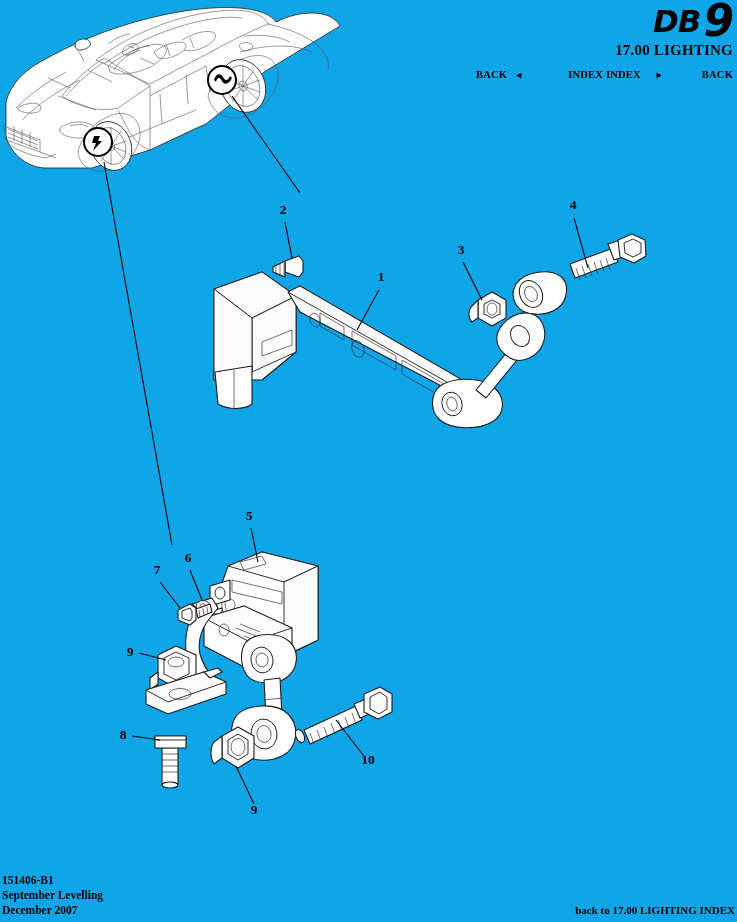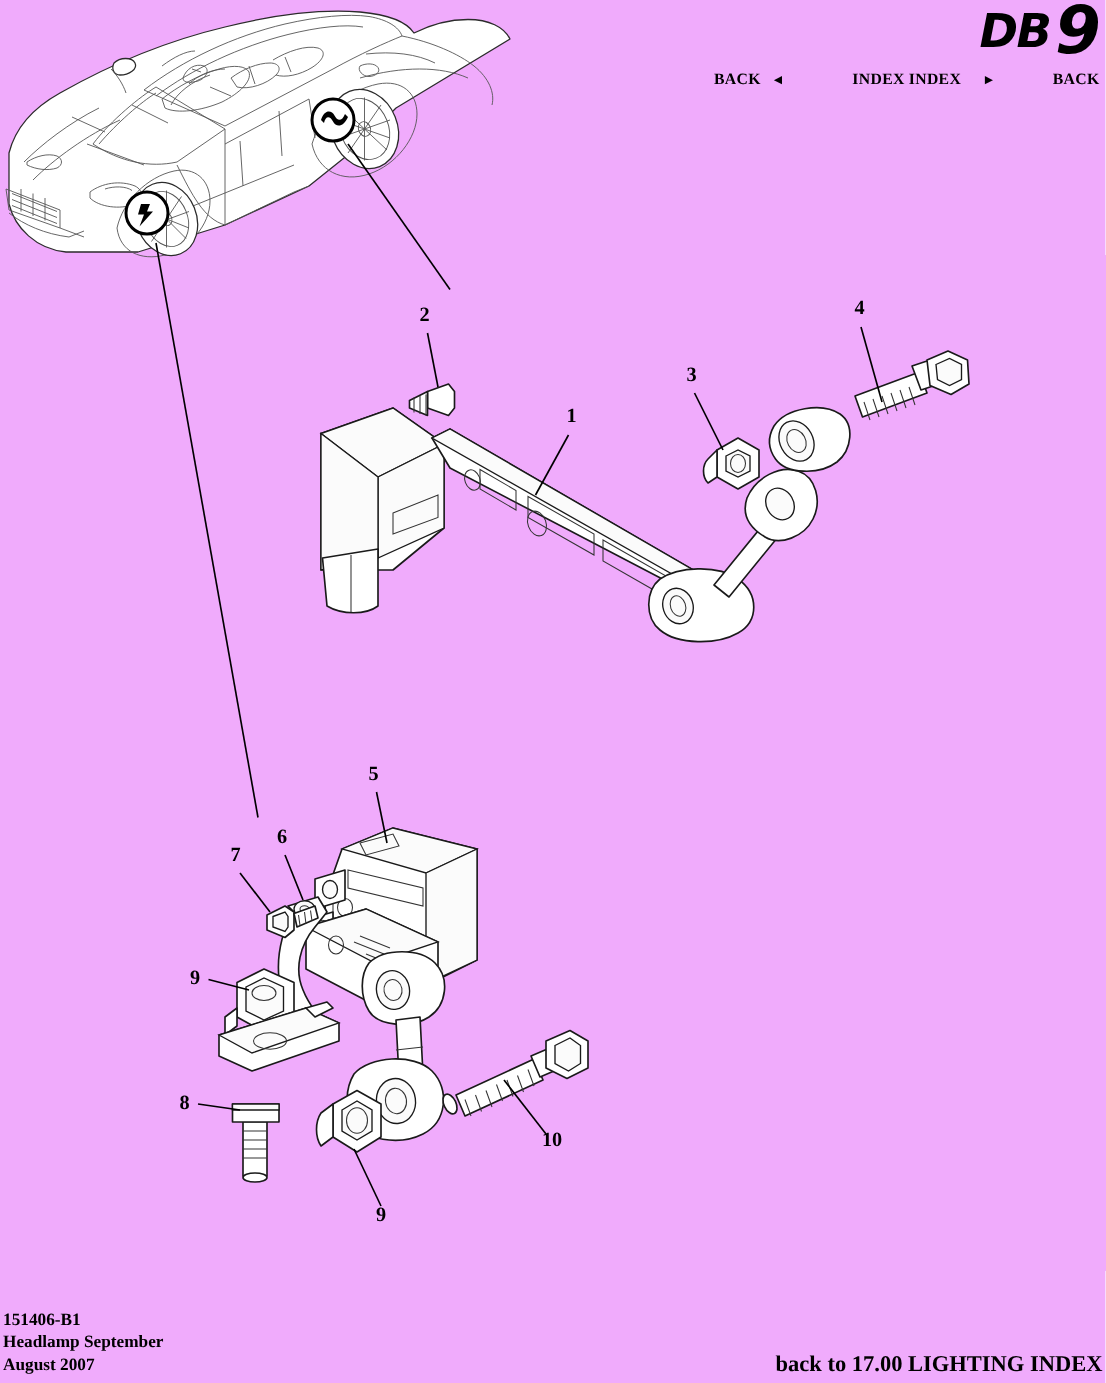--- a/index.html
+++ b/index.html
@@ -16,7 +16,7 @@
     width: 737px;
     height: 922px;
     overflow: hidden;
-    background: #f0abfc;
+    background: #0ea5e9;
   }
 
   

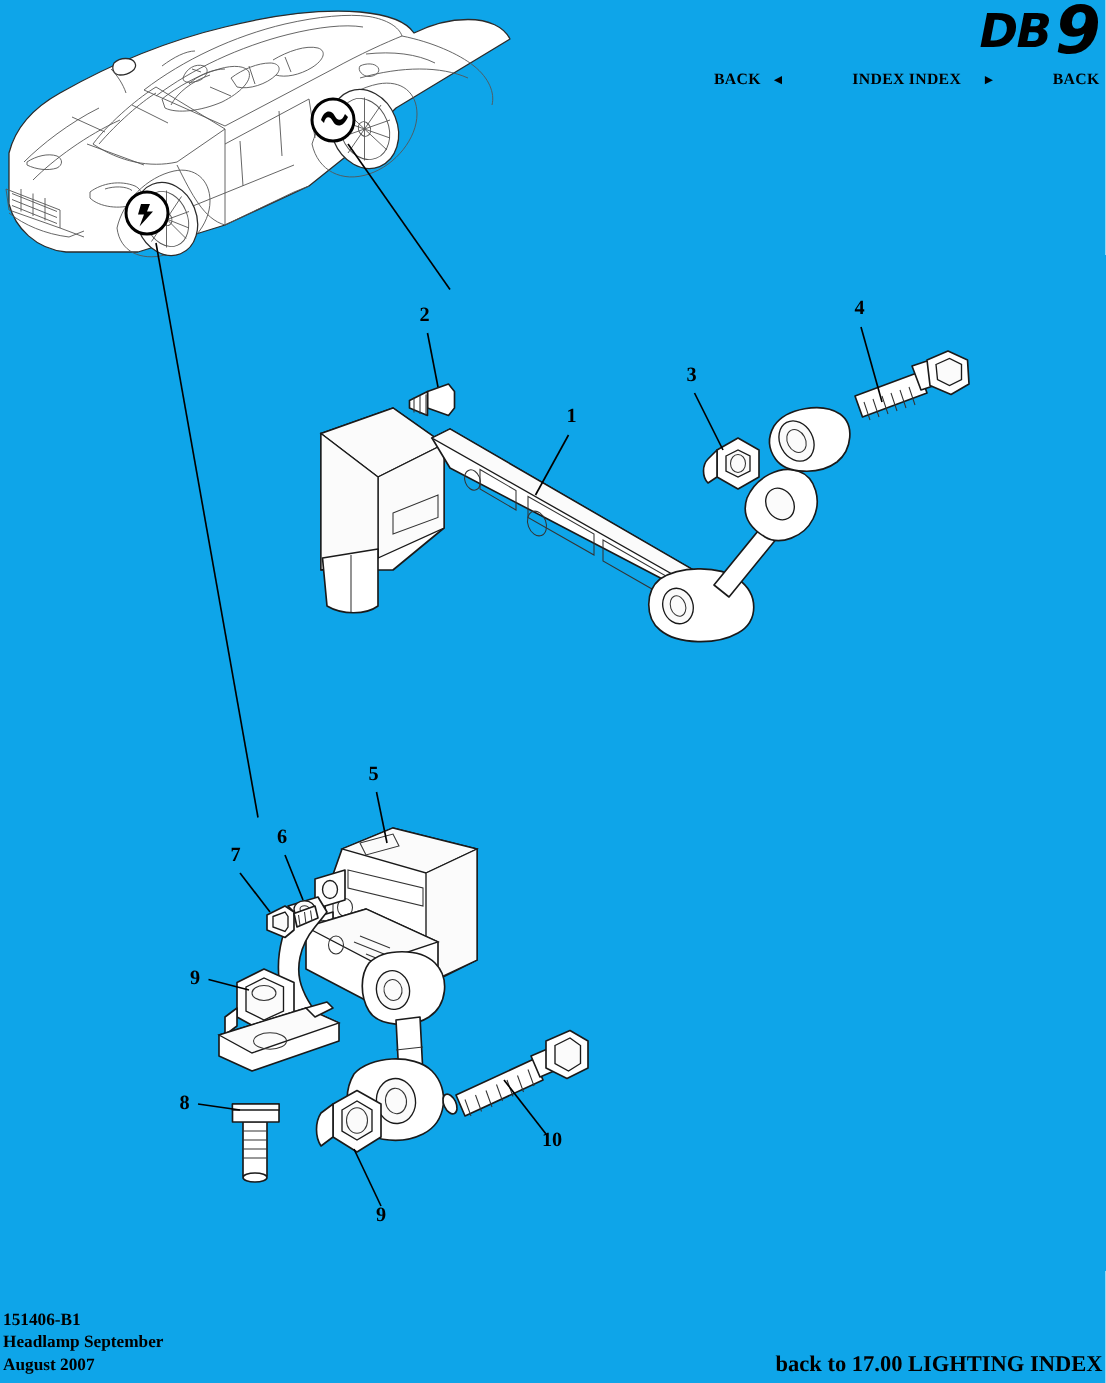--- a/index.html
+++ b/index.html
@@ -111,6 +111,7 @@
     <div id="logo">
       <span class="db">DB</span><span class="nine">9</span>
     </div>
+    <div id="section-title">17.00 LIGHTING</div>
     <div id="nav">
       <span class="navitem">BACK</span><span class="gap"></span><span class="arrow">◄</span><span class="gap"></span><span class="gap"></span><span class="navitem">INDEX INDEX</span><span class="gap"></span><span class="gap"></span><span class="arrow">►</span><span class="gap"></span><span class="navitem">BACK</span>
     </div>

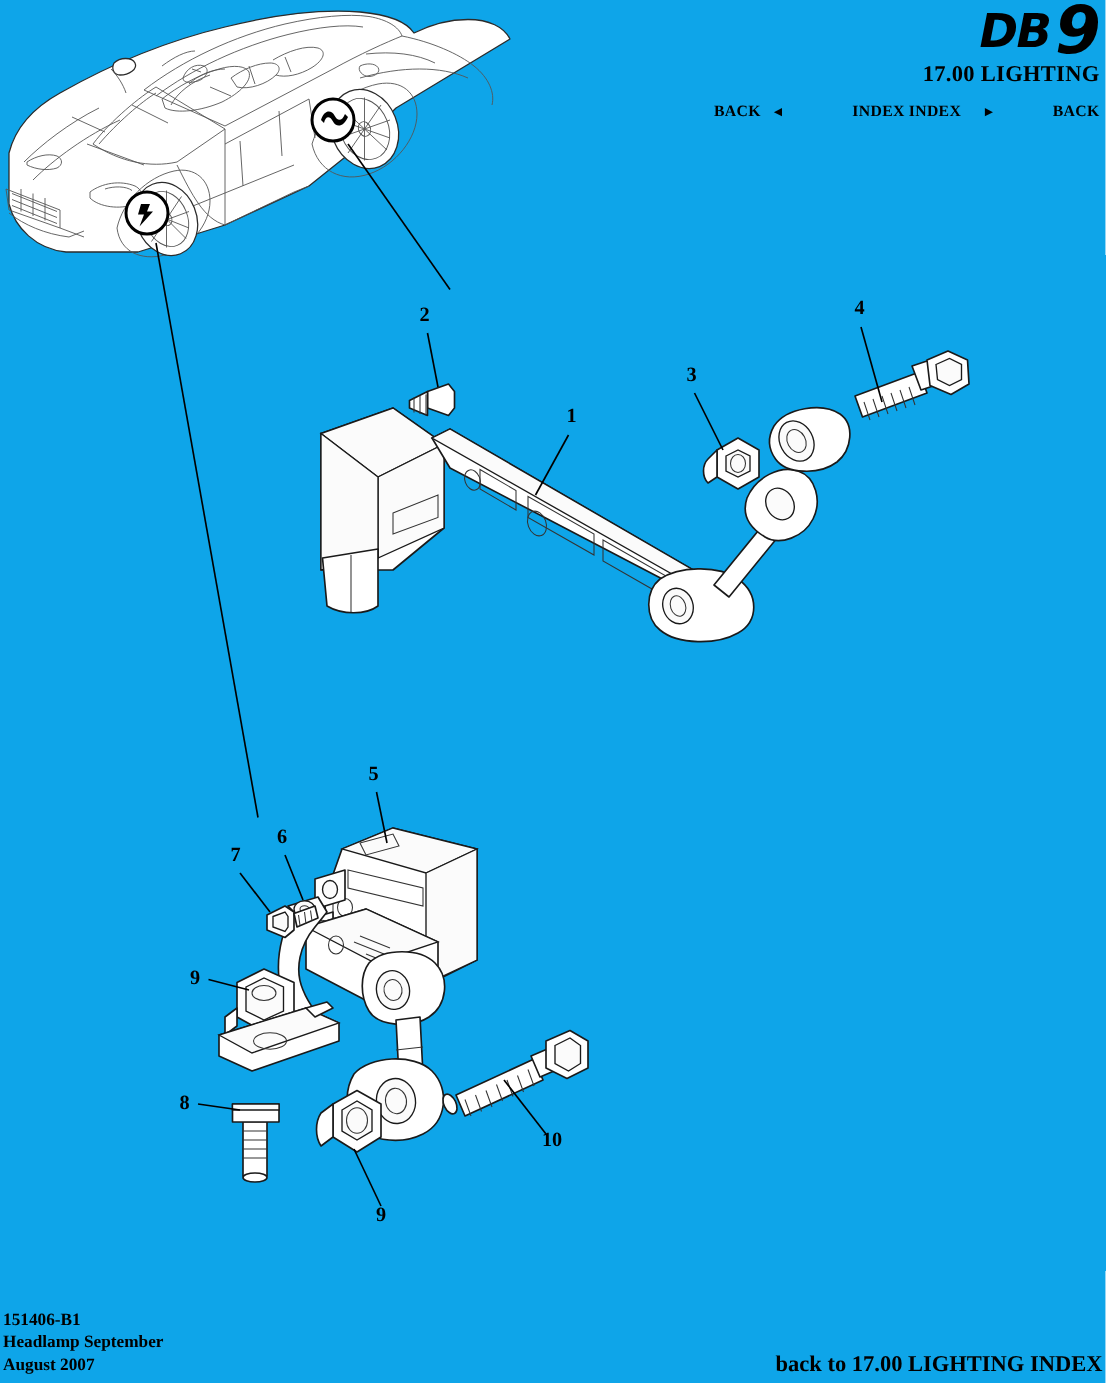--- a/index.html
+++ b/index.html
@@ -395,7 +395,7 @@
 
   <div id="footer-left">
     <div>151406-B1</div>
-    <div>Headlamp September</div>
+    <div>September Levelling</div>
     <div>August 2007</div>
   </div>
   <div id="footer-right">back to 17.00 LIGHTING INDEX</div>

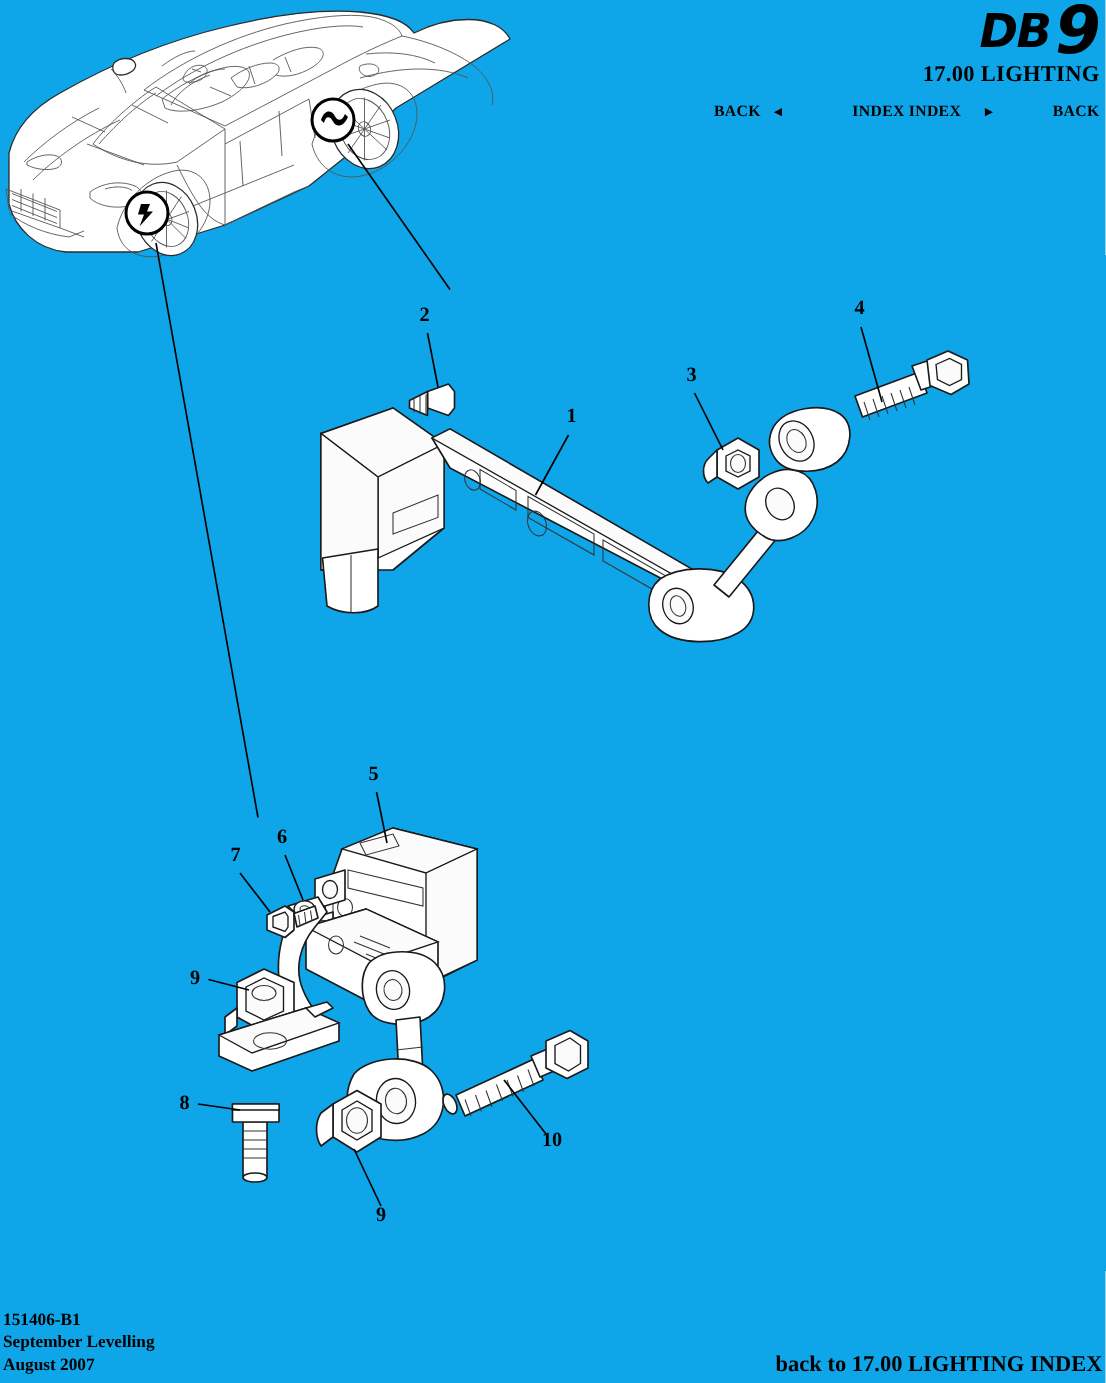--- a/index.html
+++ b/index.html
@@ -396,7 +396,7 @@
   <div id="footer-left">
     <div>151406-B1</div>
     <div>September Levelling</div>
-    <div>August 2007</div>
+    <div>December 2007</div>
   </div>
   <div id="footer-right">back to 17.00 LIGHTING INDEX</div>
 

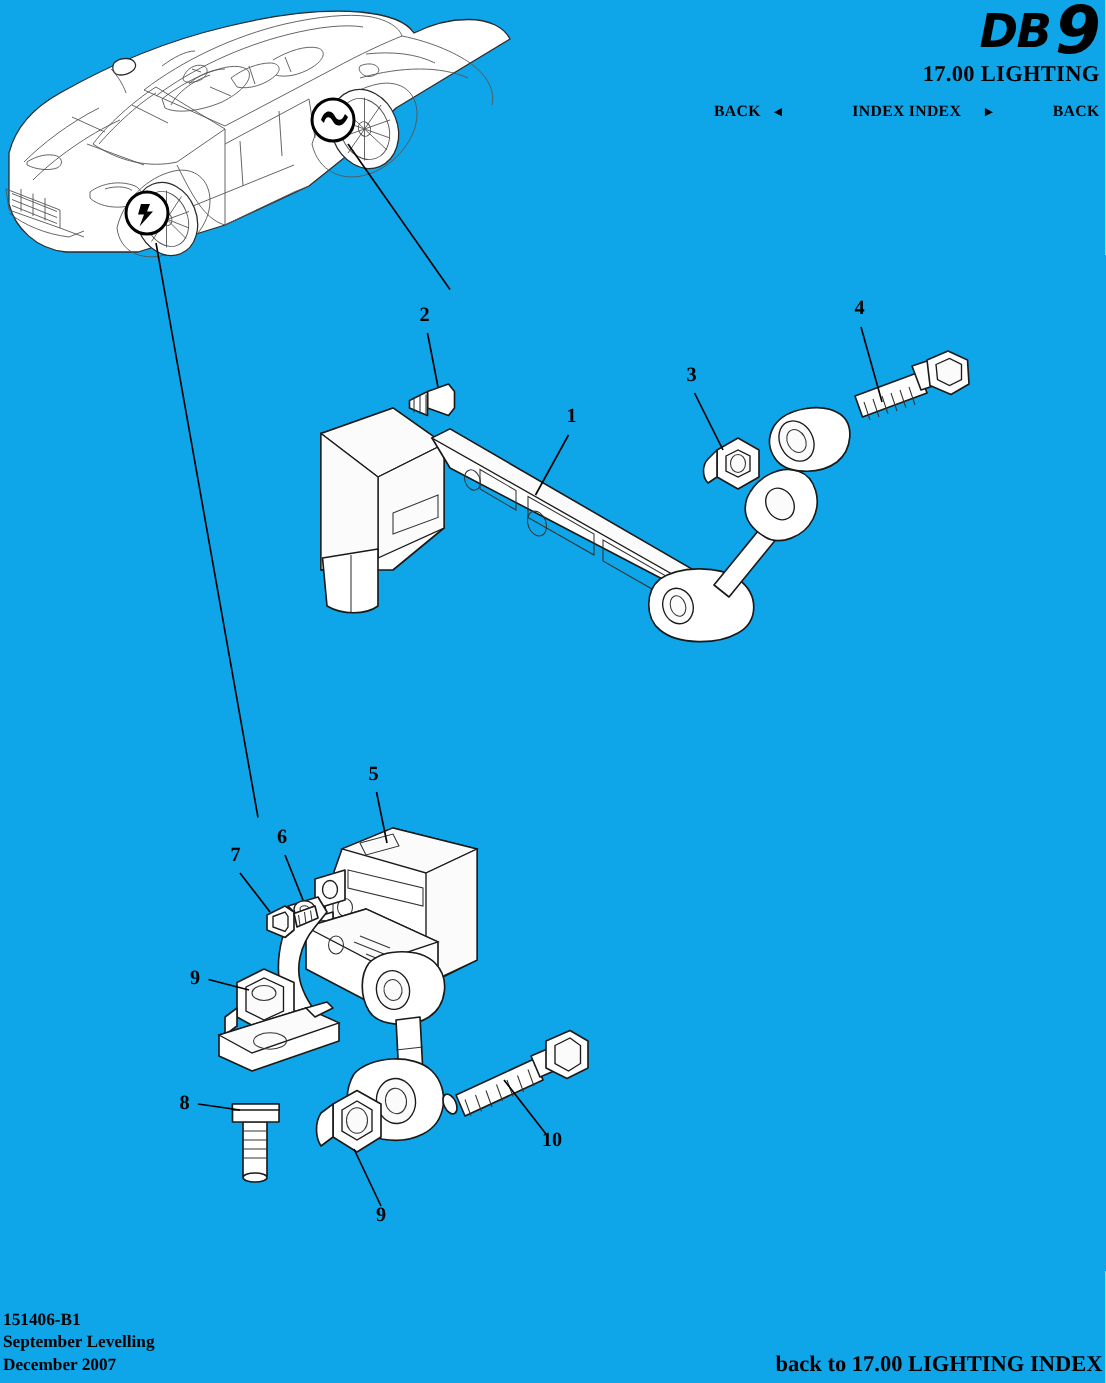--- a/index.html
+++ b/index.html
@@ -74,7 +74,7 @@
     bottom: 4px;
     font-family: "Liberation Serif", serif;
     font-weight: bold;
-    font-size: 15px;
+    font-size: 11px;
     line-height: 15px;
     cursor: pointer;
   }

